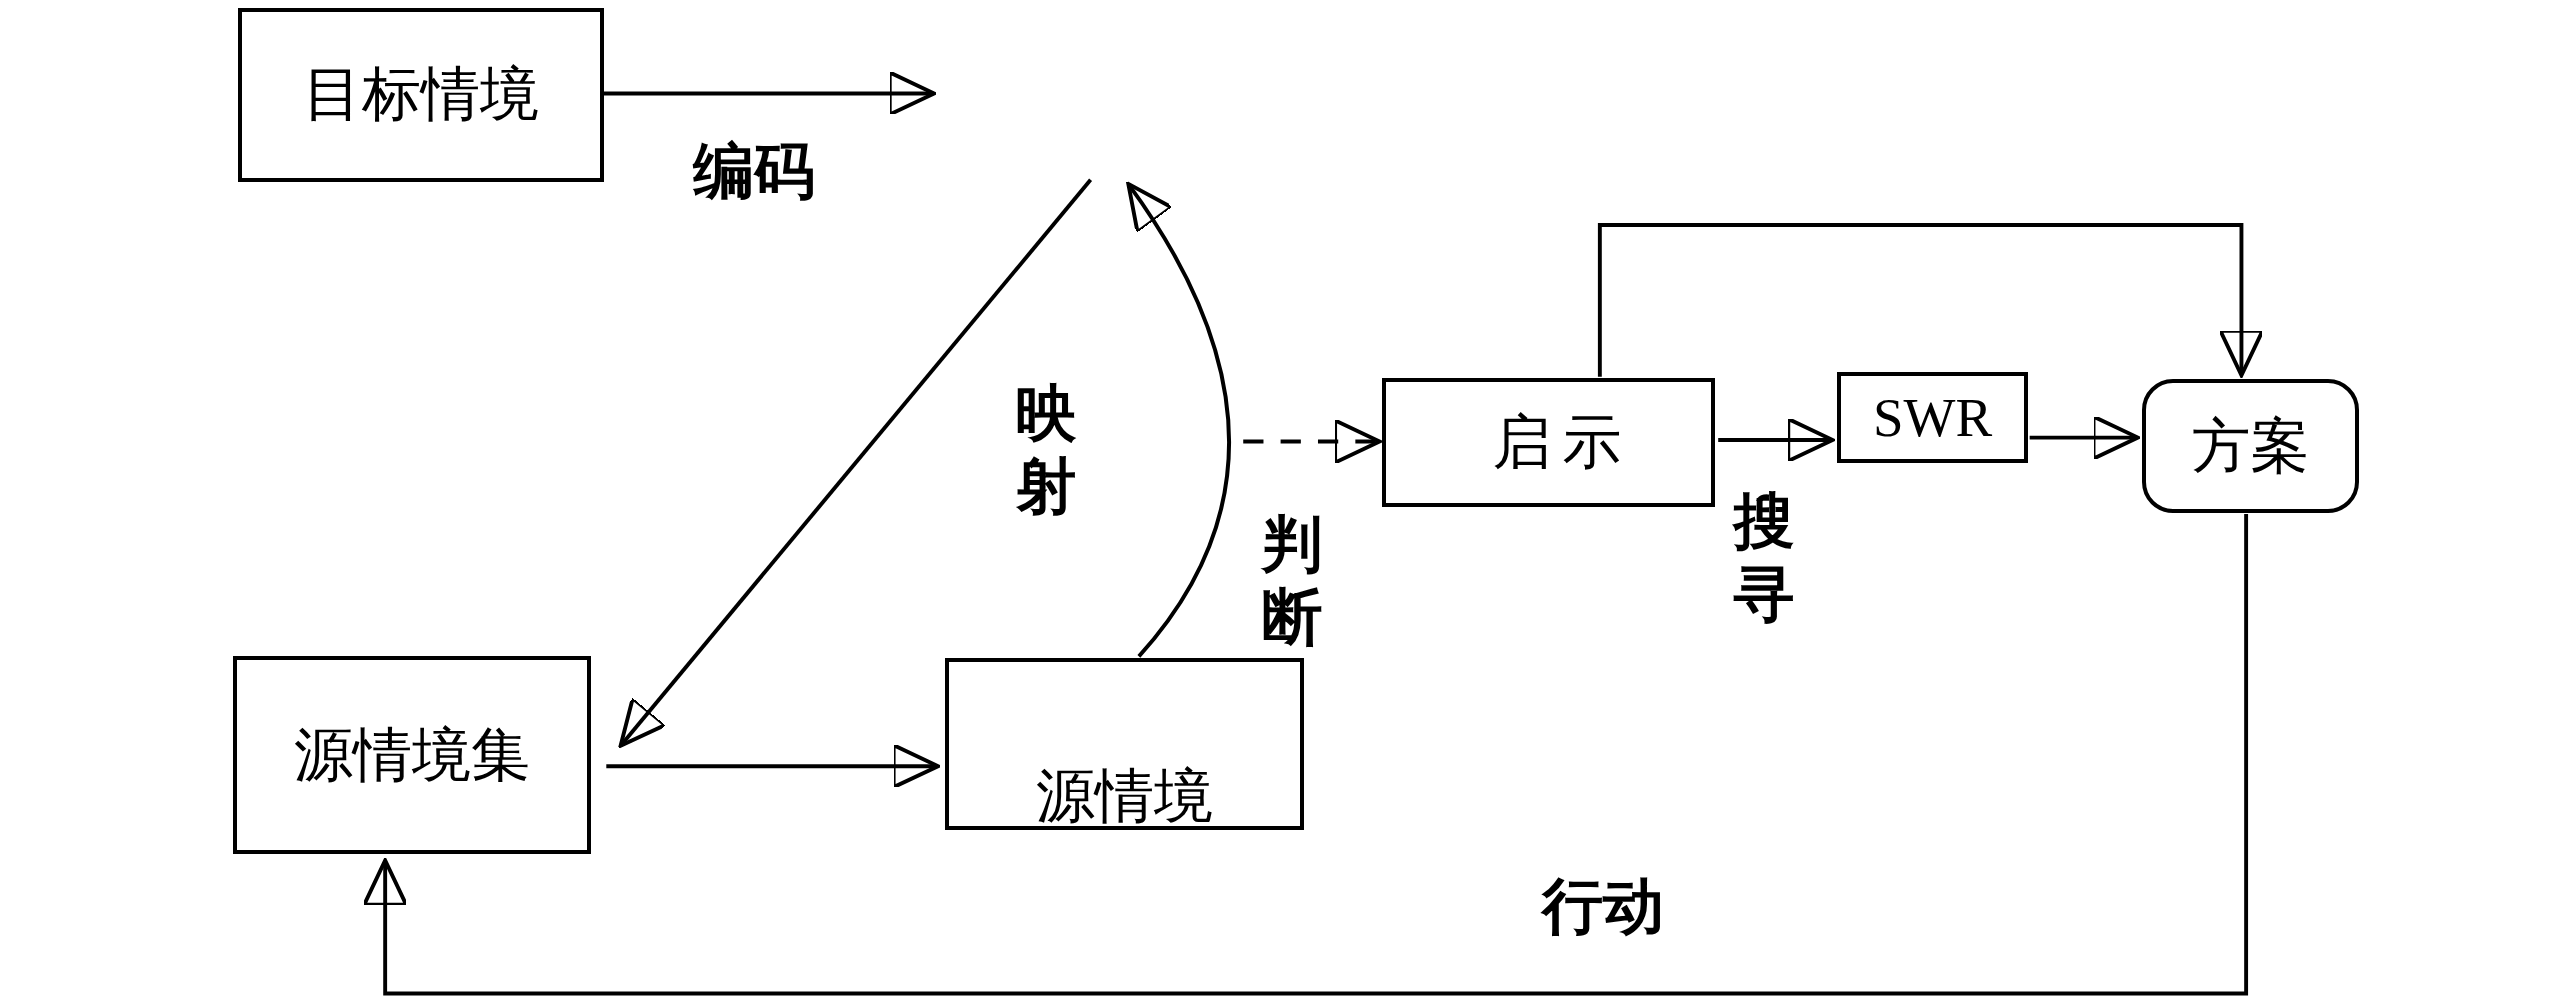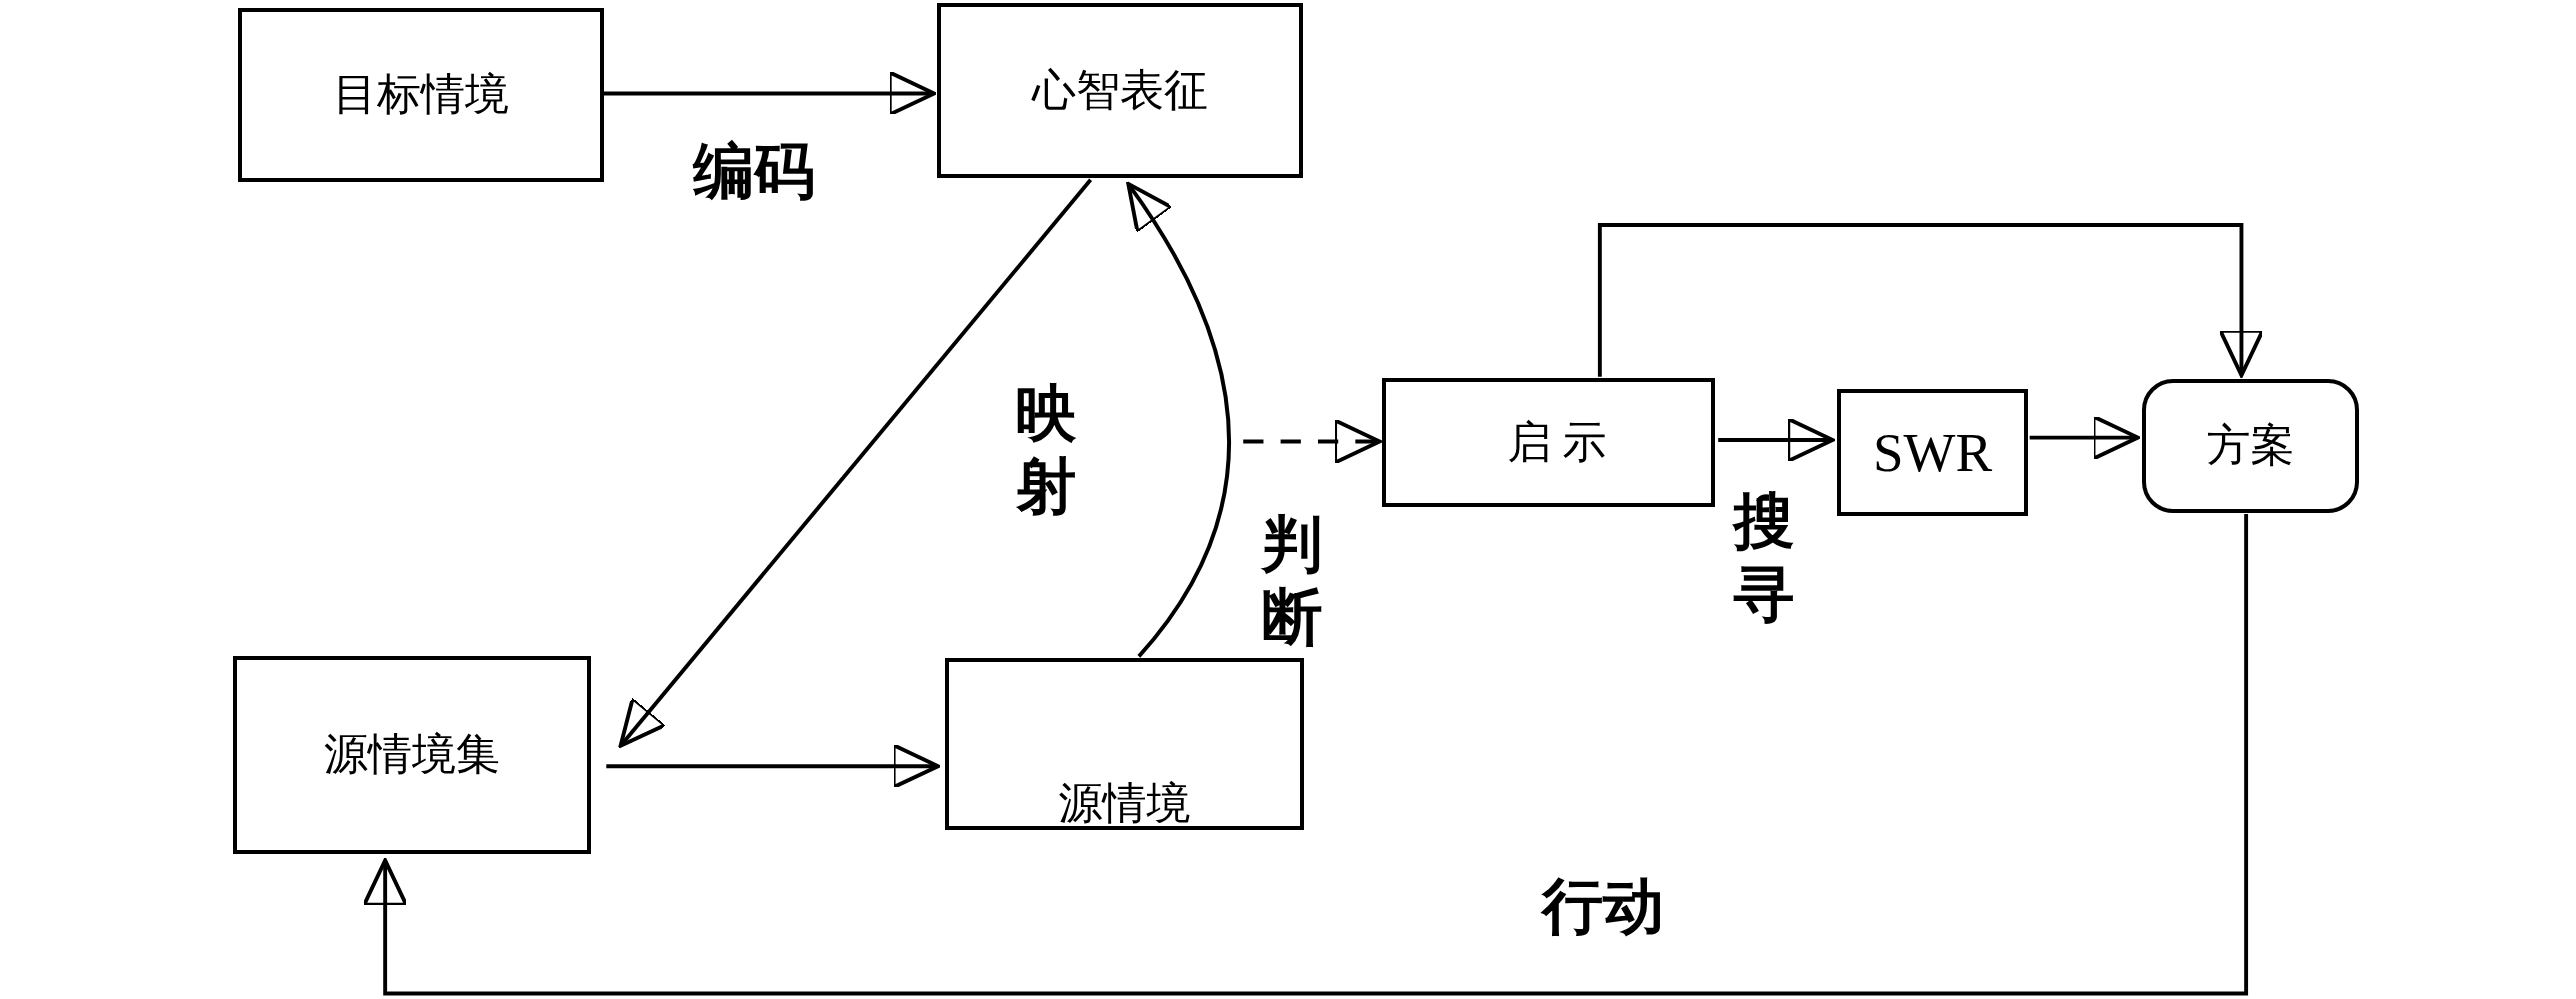--- a/index.html
+++ b/index.html
@@ -36,7 +36,7 @@
     display: flex;
     align-items: center;
     justify-content: center;
-    font-size: 44px;
+    font-size: 59px;
     line-height: 1;
     white-space: nowrap;
   }

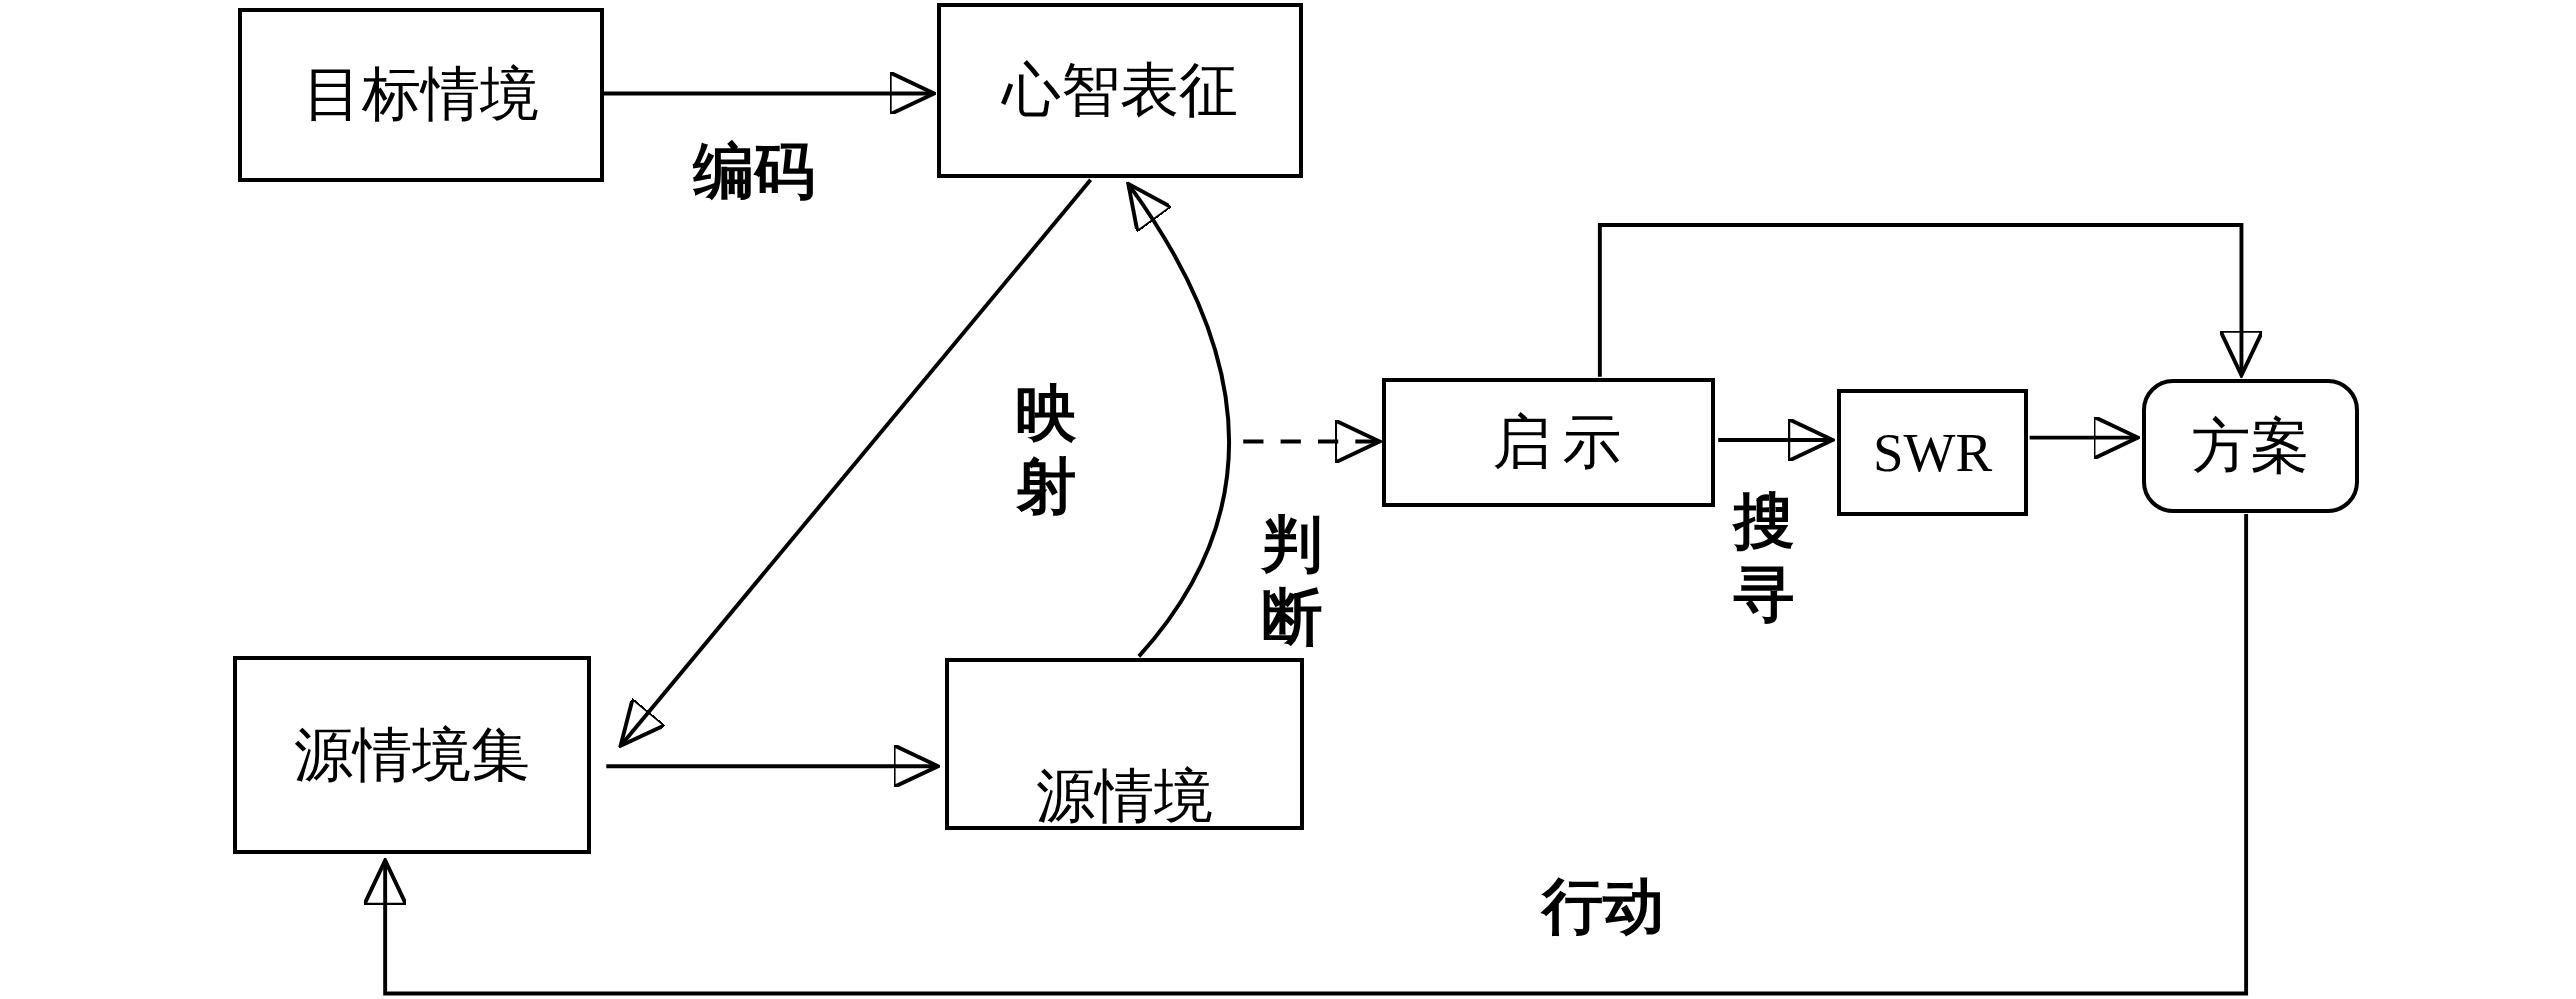--- a/index.html
+++ b/index.html
@@ -103,9 +103,6 @@
     <span>目标情境</span>
   </div>
 
-  <div class="node node-mental">
-    <span>心智表征</span>
-  </div>
 
   <div class="node node-source-set">
     <span>源情境集</span>

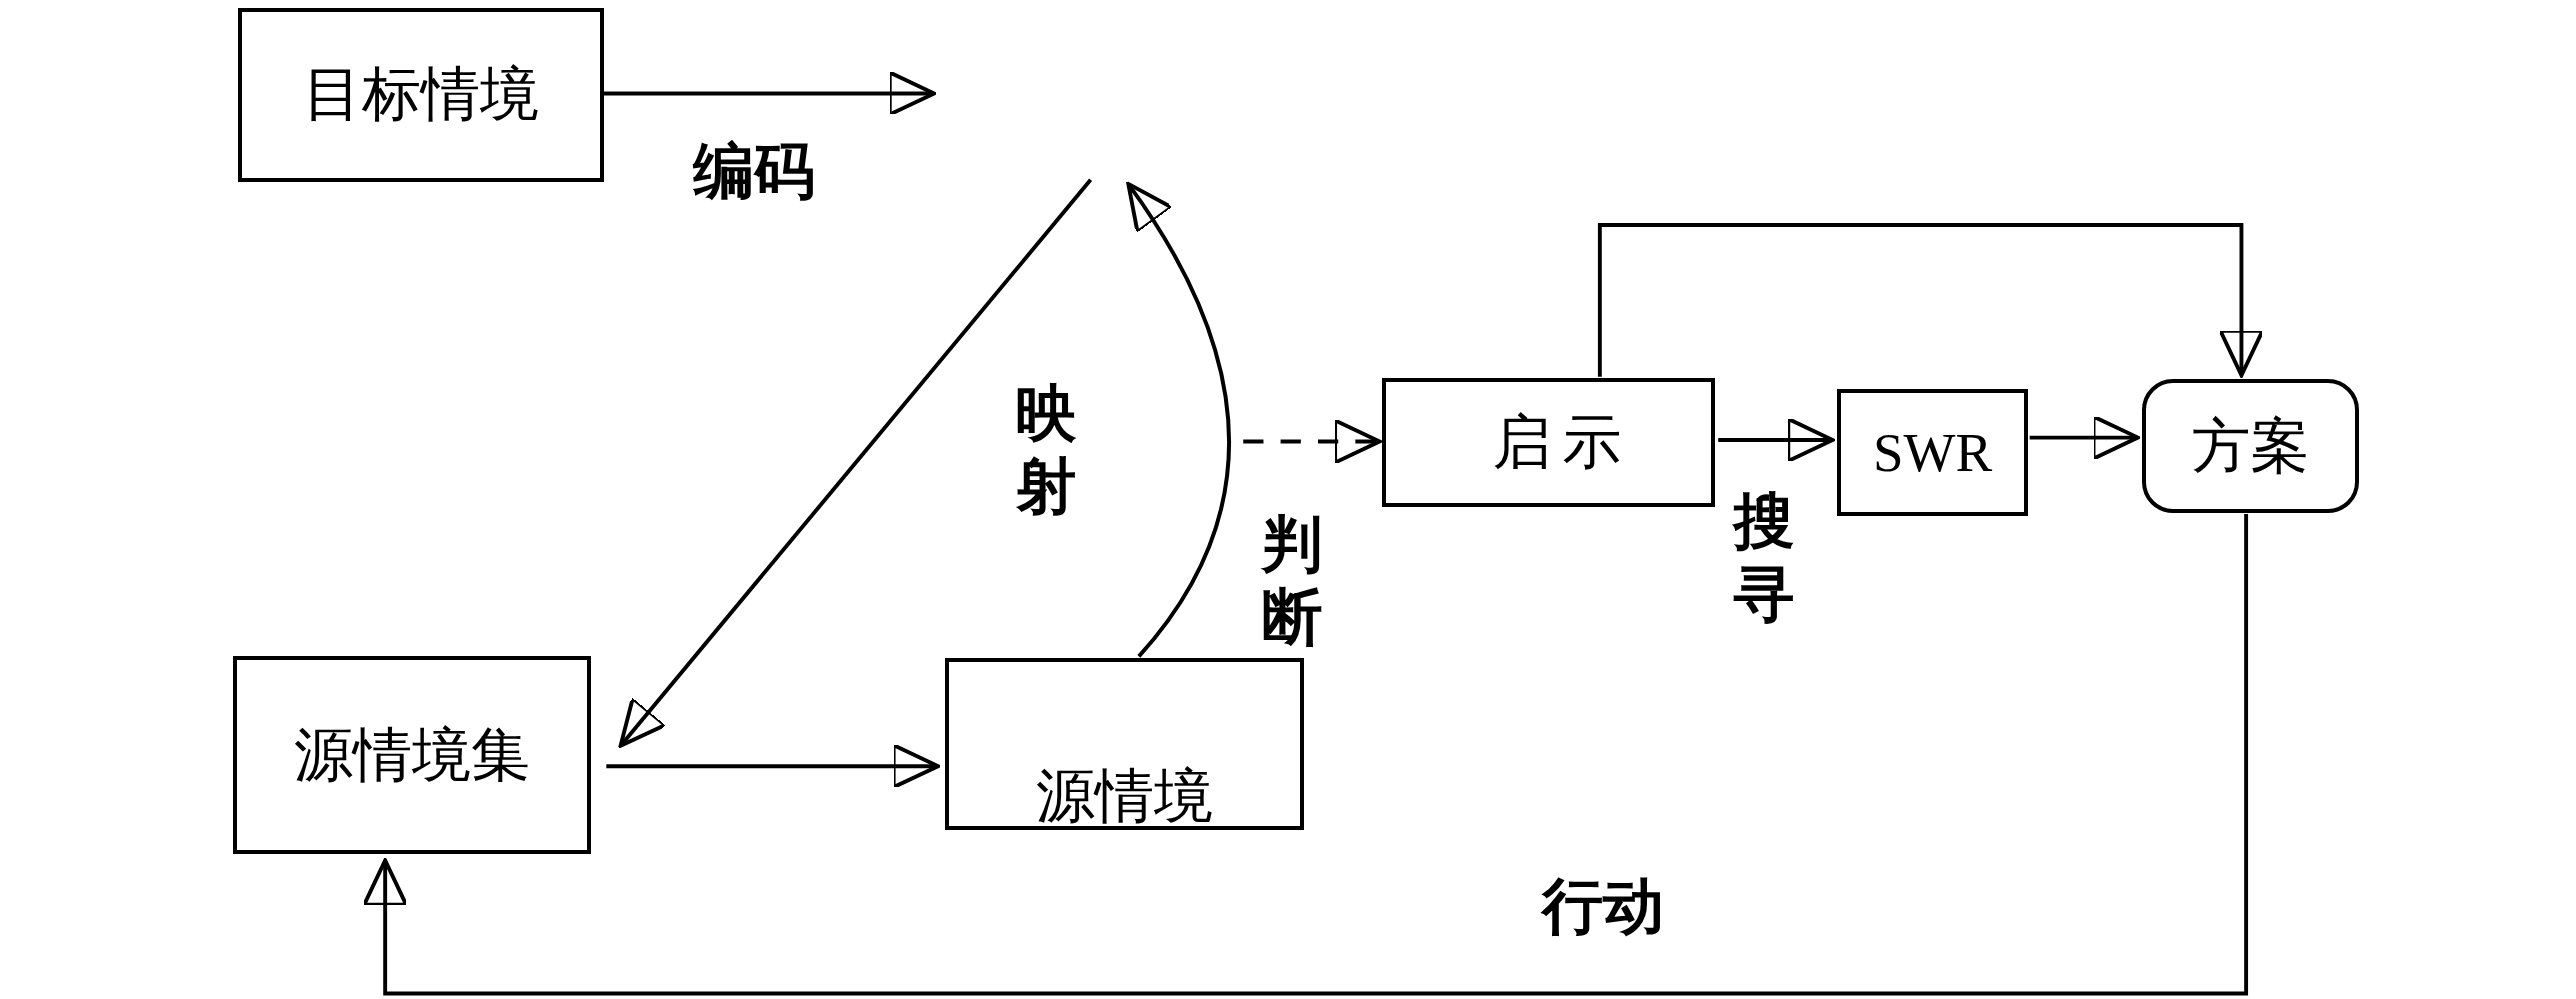--- a/index.html
+++ b/index.html
@@ -45,7 +45,7 @@
   .node-source-set    { left: 233px;  top: 656px; width: 358px; height: 198px; }
   .node-source        { left: 945px; top: 658px; width: 359px; height: 172px; align-items: flex-end; }
   .node-inspiration   { left: 1382px; top: 378px; width: 333px; height: 129px; letter-spacing: 11px; padding-left: 28px; }
-  .node-swr           { left: 1837px; top: 389px; width: 191px; height: 127px; font-size: 55px; }
+  .node-swr           { left: 1837px; top: 372px; width: 191px; height: 91px; font-size: 55px; }
   .node-plan          { left: 2142px; top: 379px; width: 217px; height: 134px; border-radius: 31px; }
   .edge-label {
     position: absolute;

